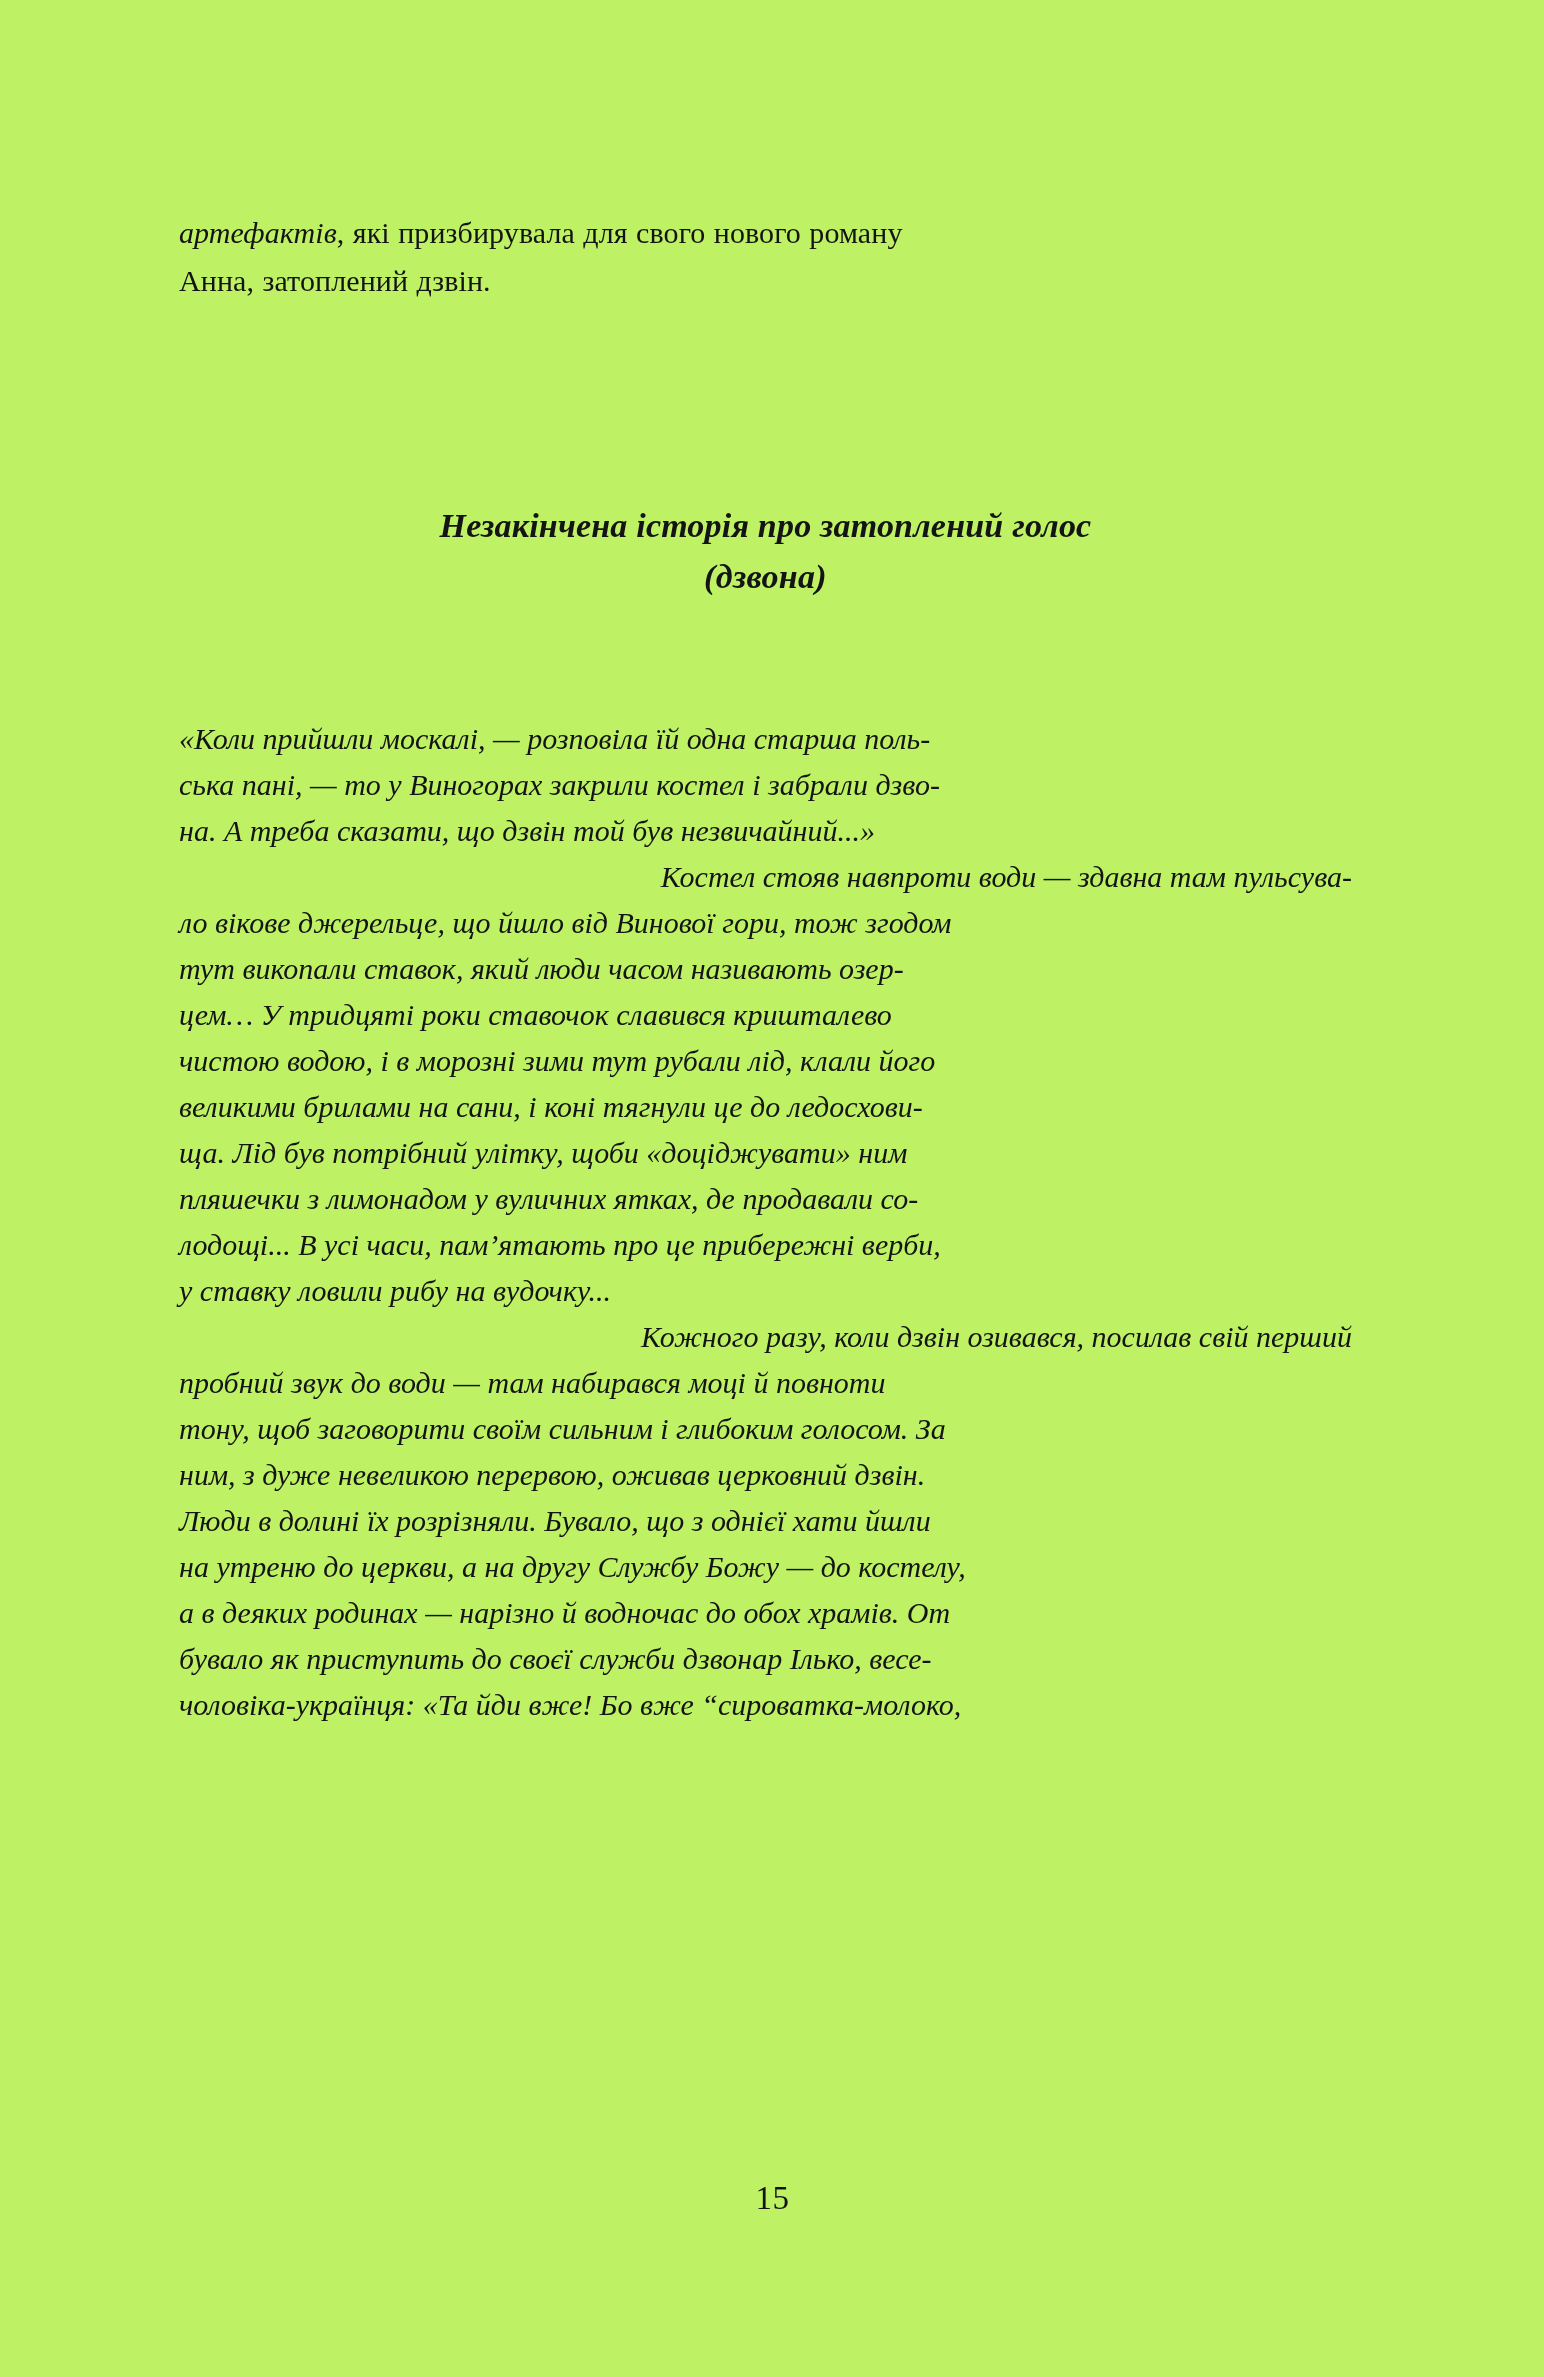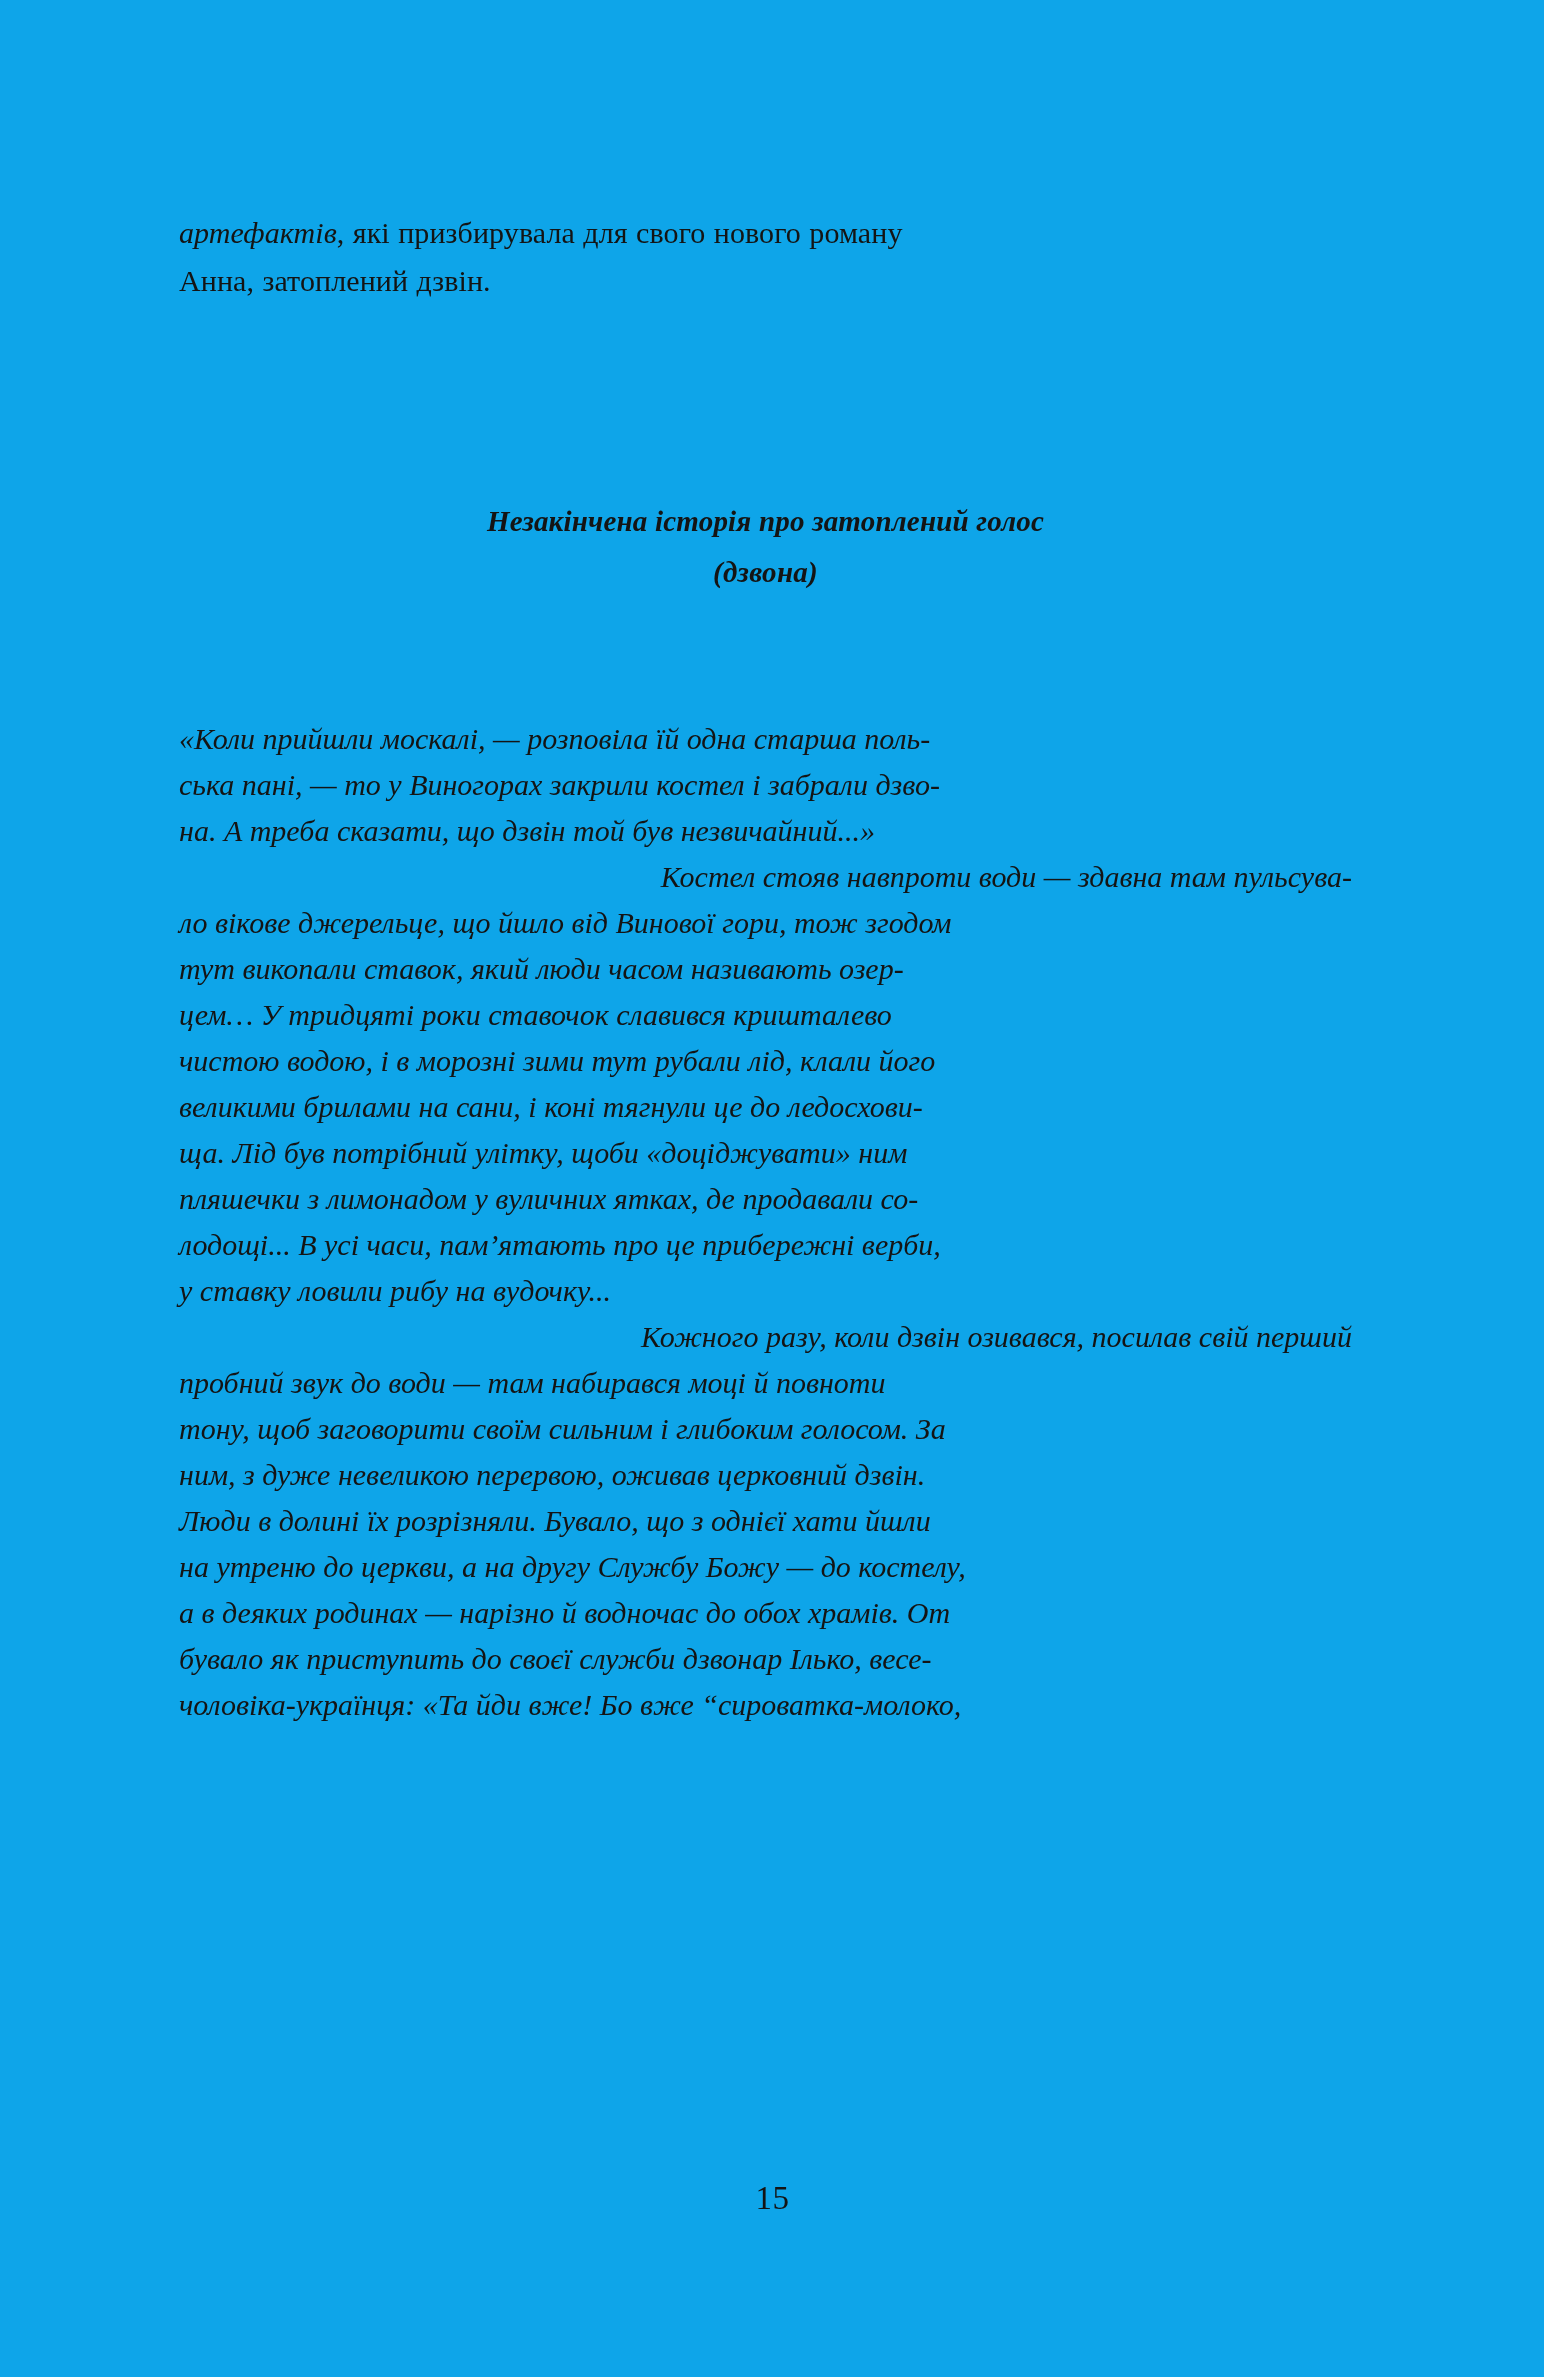--- a/index.html
+++ b/index.html
@@ -20,7 +20,7 @@
   .page {
     position: absolute;
     inset: 0;
-    background: #0ea5e9;
+    background: #bef264;
   }
 
   .text-block {

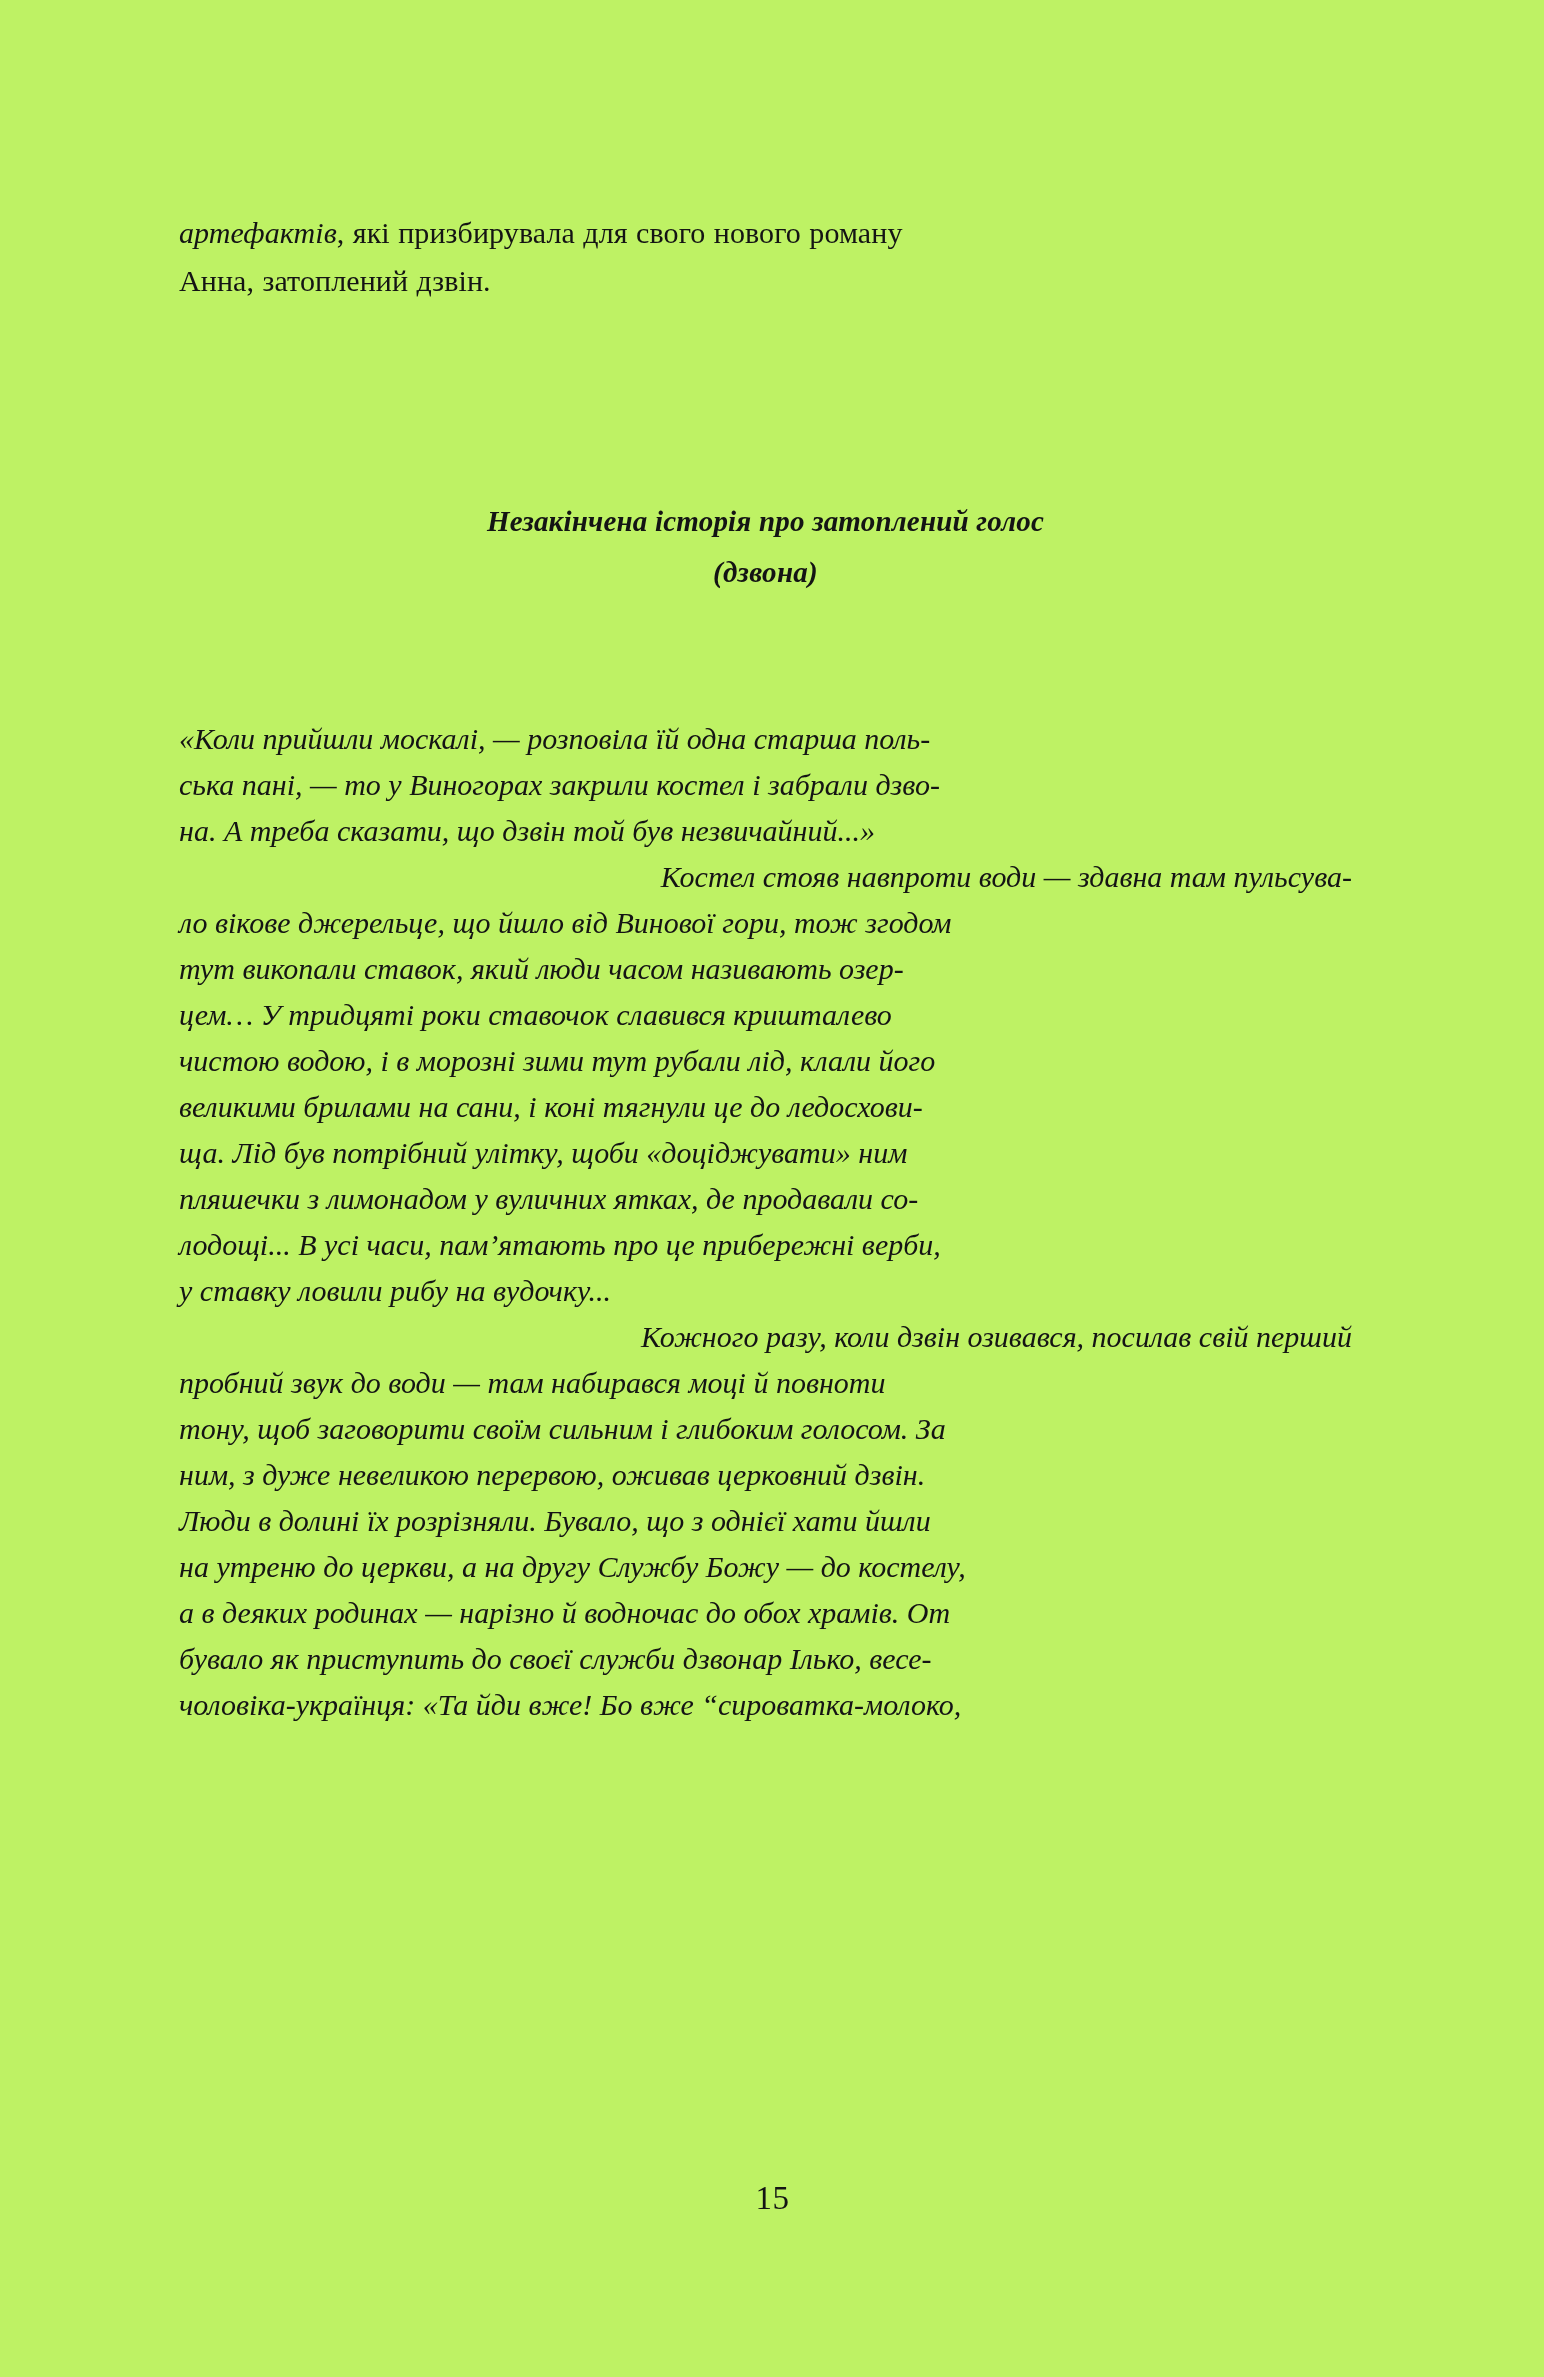--- a/index.html
+++ b/index.html
@@ -56,7 +56,7 @@
     text-align: center;
     font-weight: bold;
     font-style: italic;
-    font-size: 29px;
+    font-size: 34px;
     line-height: 51px;
     letter-spacing: 0.2px;
   }

